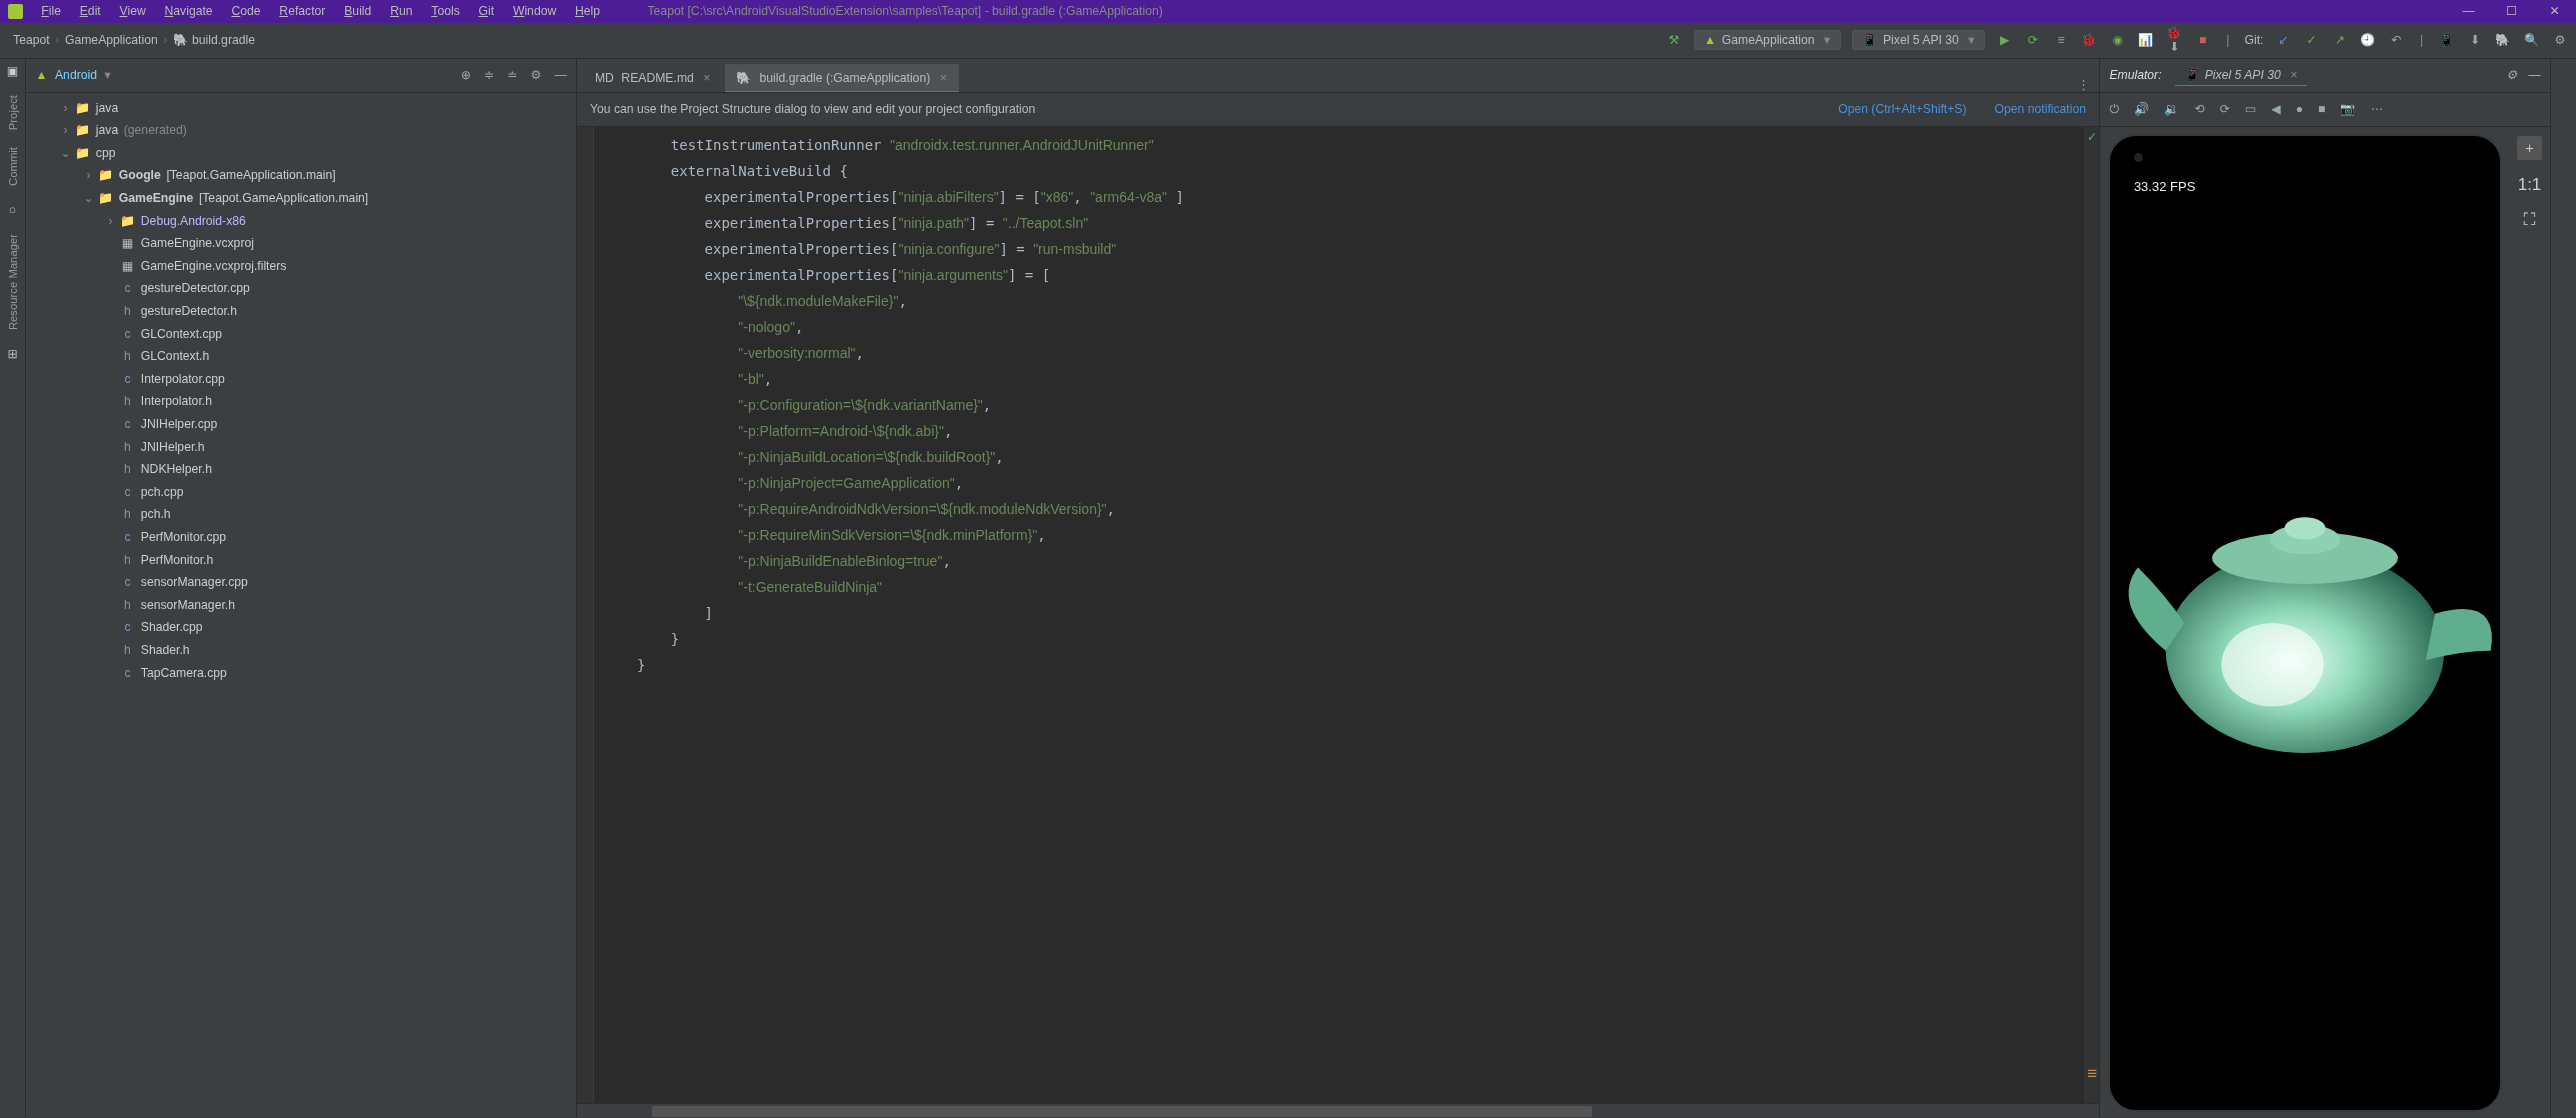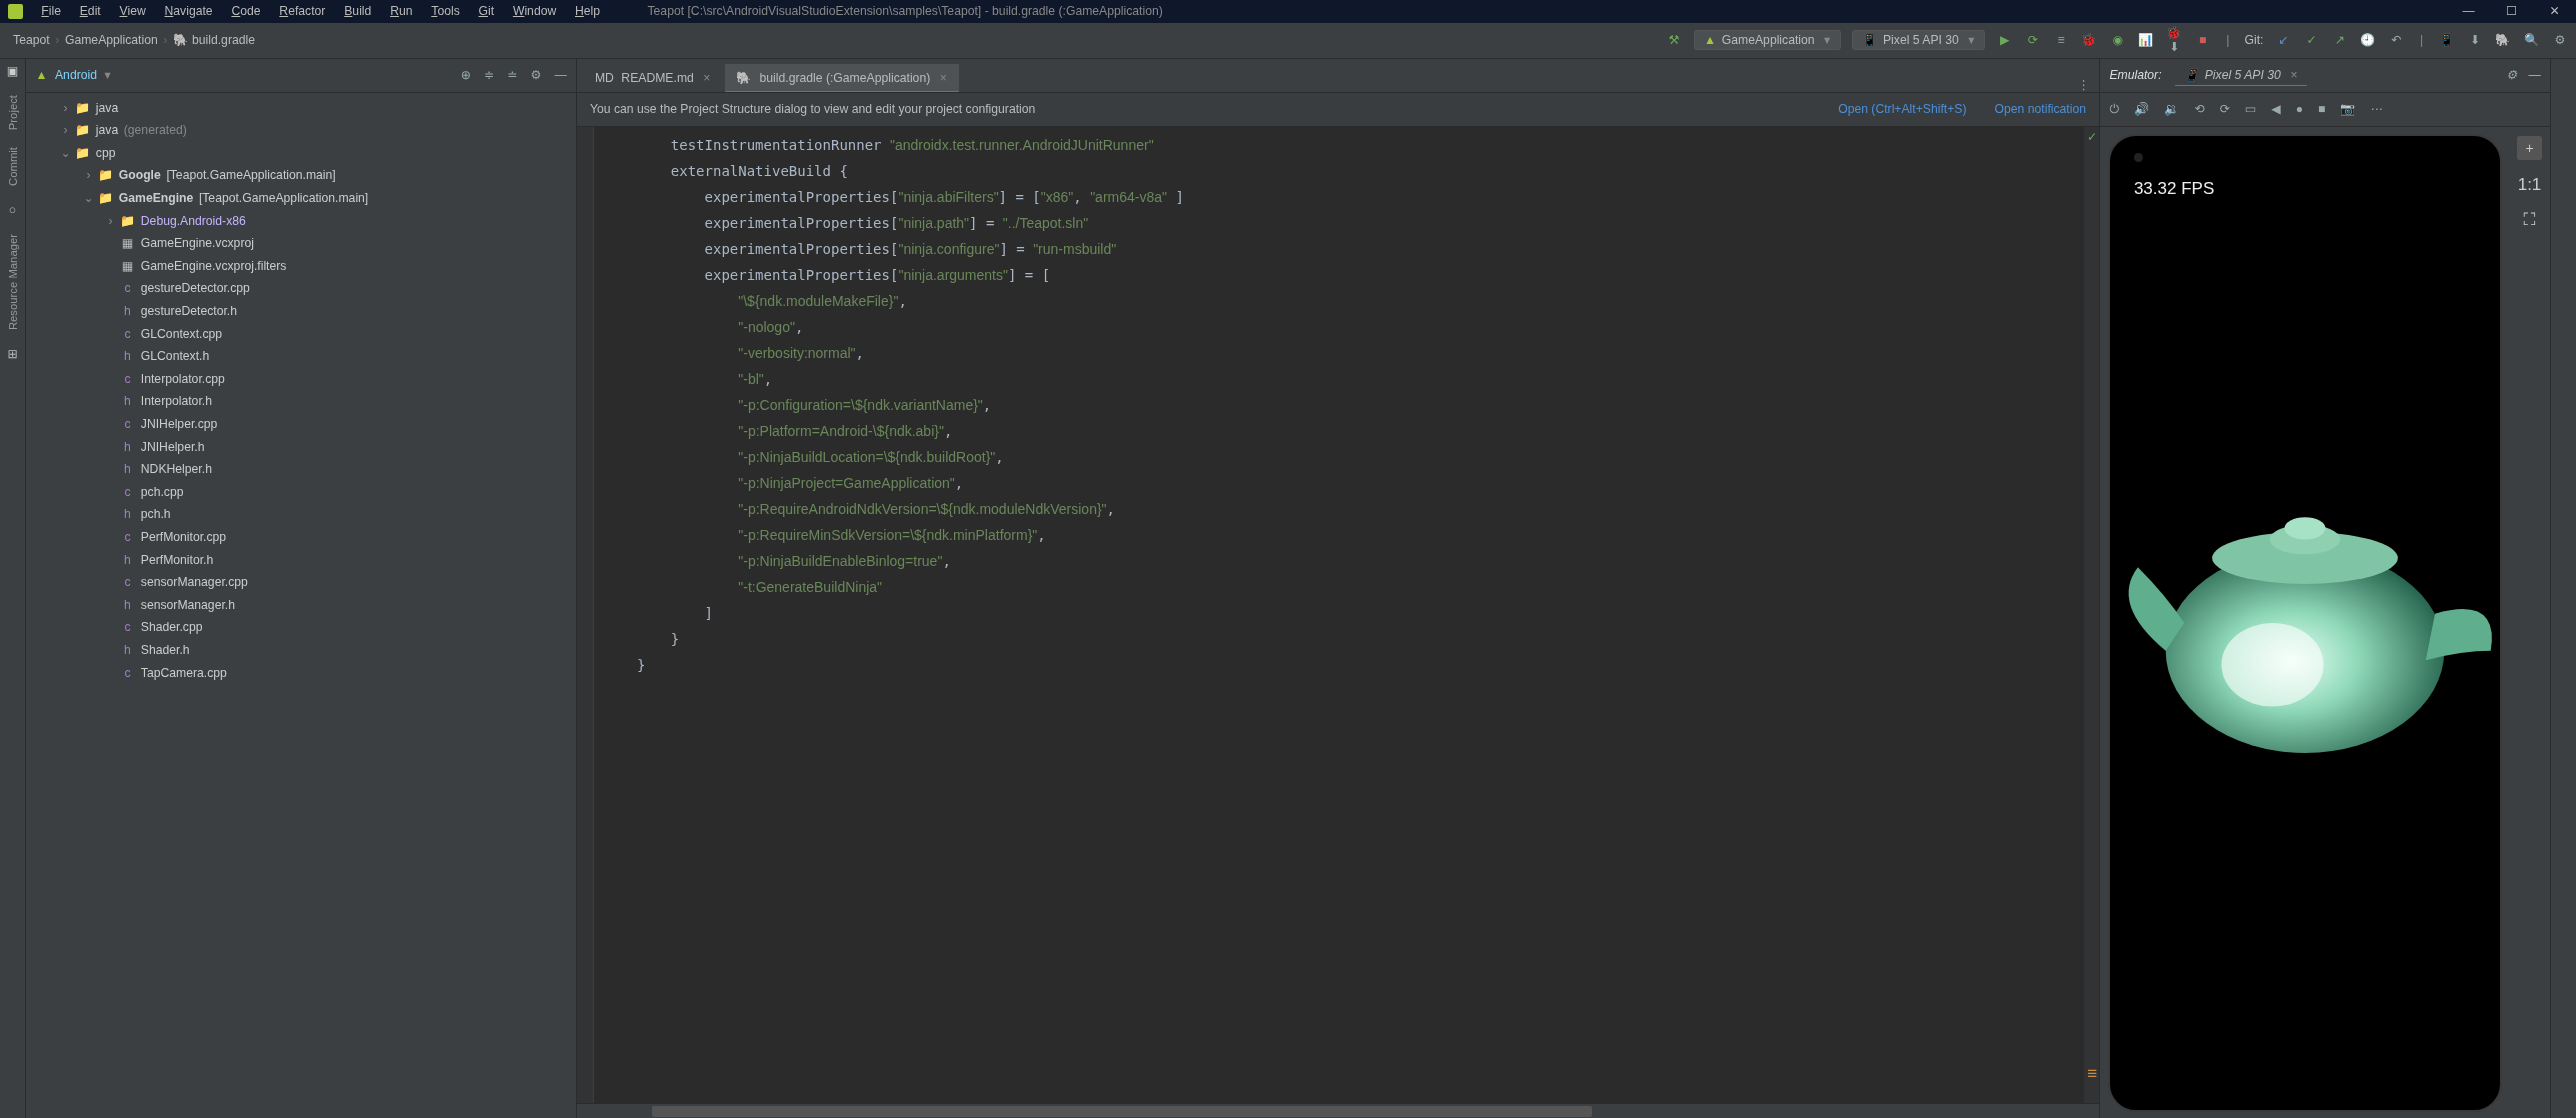--- a/index.html
+++ b/index.html
@@ -5,7 +5,7 @@
   * { margin:0; padding:0; box-sizing:border-box; font-family:"Segoe UI",Arial,sans-serif; }
   body { background:#3c3f41; color:#bbb; font-size:12.2px; overflow:hidden; width:2576px; height:1119px; position:relative; }
   
-  .menubar { height:22.6px; display:flex; align-items:center; padding:0 7.5px; background:#0f172a; }
+  .menubar { height:22.6px; display:flex; align-items:center; padding:0 7.5px; background:#4c1d95; }
   .as-logo { width:15px; height:15px; background:#a4c639; border-radius:1.9px; margin-right:9.4px; }
   .menubar .item { padding:0 9.4px; color:#bbb; cursor:pointer; }
   .menubar .item u { text-decoration:underline; }

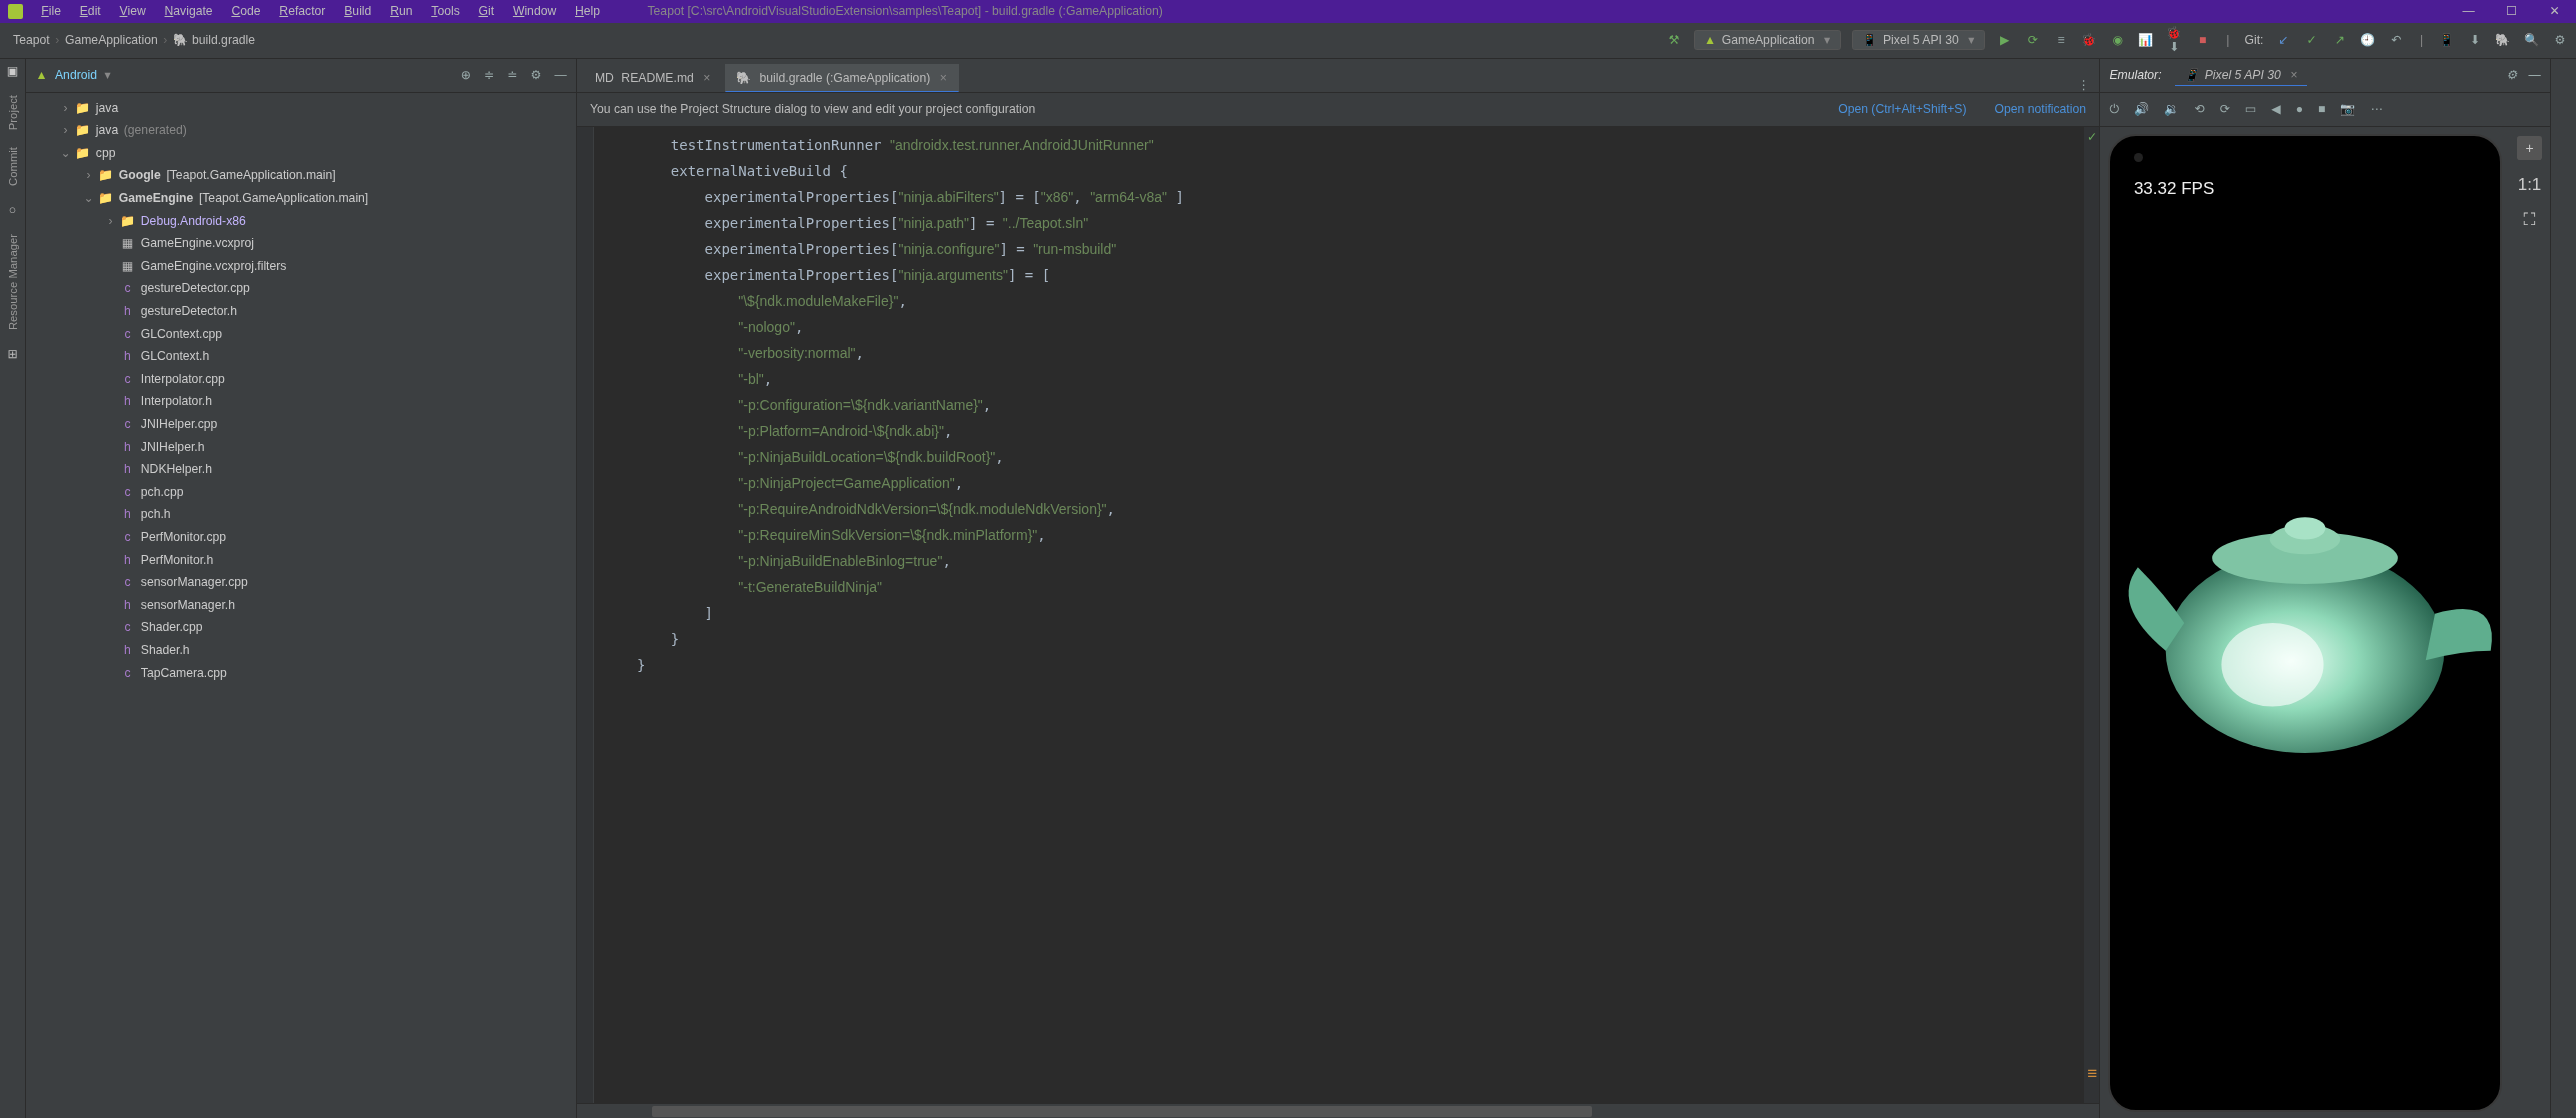--- a/index.html
+++ b/index.html
@@ -81,7 +81,7 @@
   .emubody { flex:1; display:flex; }
   .phone { flex:1; margin:7.5px; background:#000; border-radius:28px; border:2.8px solid #3a3a3a; position:relative; display:flex; align-items:center; justify-content:center; overflow:hidden;}
   .phone .cam{ position:absolute; top:17px; left:24.4px; width:9.4px; height:9.4px; background:#222; border-radius:50%;}
-  .phone .fps{ position:absolute; top:43px; left:24.4px; color:#eee; font-size:17px;}
+  .phone .fps{ position:absolute; top:43px; left:24.4px; color:#eee; font-size:13px;}
   
   .teapot { width:395px; height:338px; }
   .sidebtn { width:41px; background:#3c3f41; display:flex; flex-direction:column; align-items:center; padding-top:9.4px; gap:15px;}

